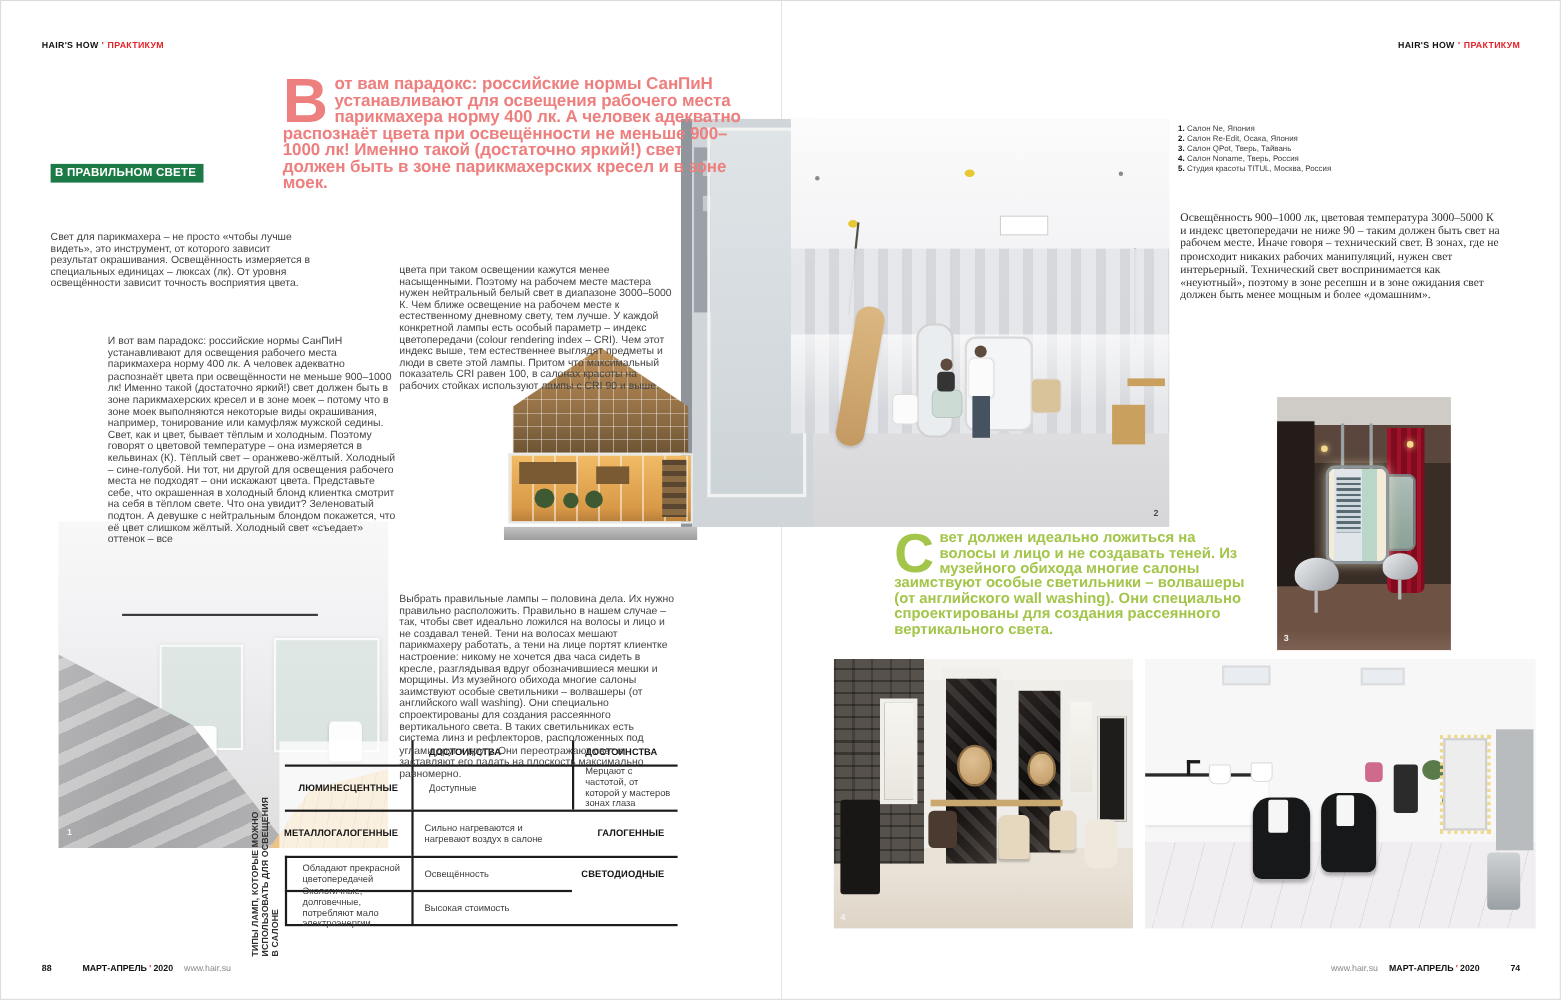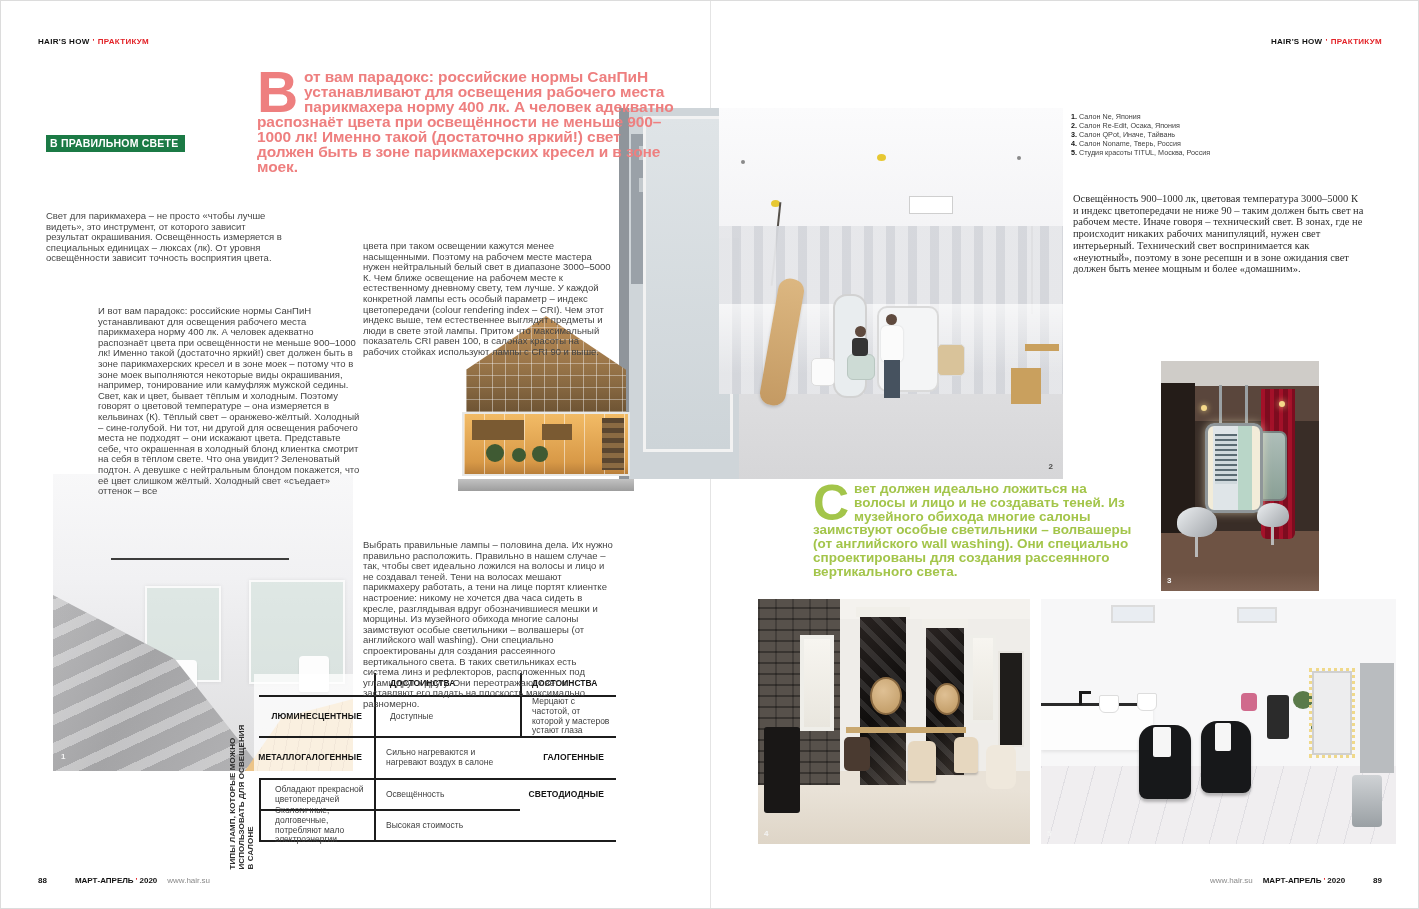--- a/index.html
+++ b/index.html
@@ -286,7 +286,7 @@
   <div class="abs captions" style="left:1070px;top:111px;">
     <div class="cap"><span class="n">1.</span><span>Салон Ne, Япония</span></div>
     <div class="cap"><span class="n">2.</span><span>Салон Re-Edit, Осака, Япония</span></div>
-    <div class="cap"><span class="n">3.</span><span>Салон QPot, Иначе, Тайвань</span></div>
+    <div class="cap"><span class="n">3.</span><span>Салон QPot, Тверь, Тайвань</span></div>
     <div class="cap"><span class="n">4.</span><span>Салон Noname, Тверь, Россия</span></div>
     <div class="cap"><span class="n">5.</span><span>Студия красоты TITUL, Москва, Россия</span></div>
   </div>

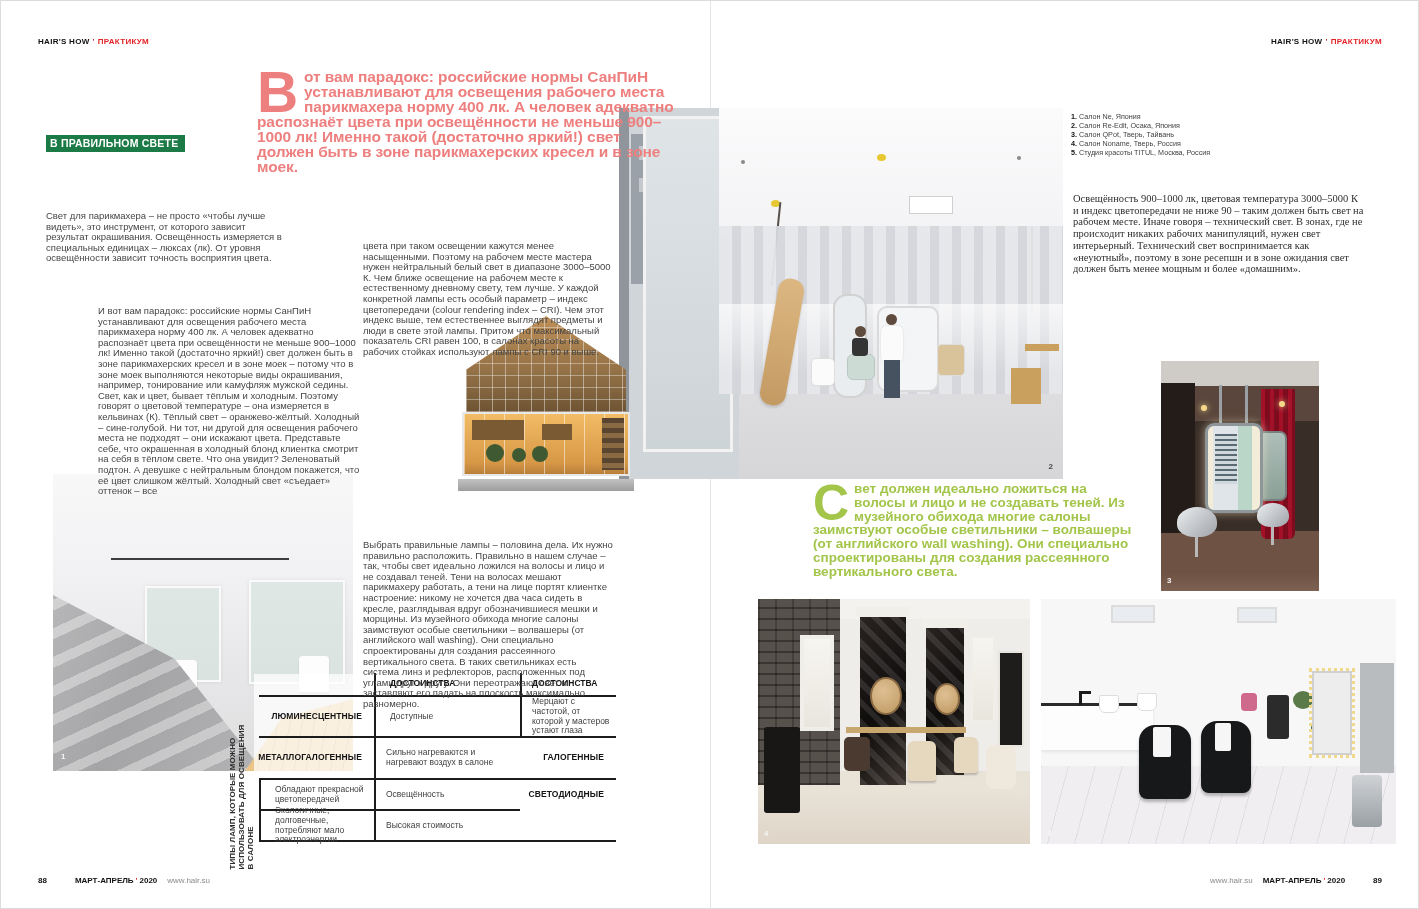--- a/index.html
+++ b/index.html
@@ -184,7 +184,7 @@
     <span class="dropcap">В</span><span>от вам парадокс: российские нормы СанПиН устанавливают для освещения рабочего места парикмахера норму 400 лк. А человек адекватно распознаёт цвета при освещённости не меньше 900–1000 лк! Именно такой (достаточно яркий!) свет должен быть в зоне парикмахерских кресел и в зоне моек.</span>
   </div>
 
-  <div class="abs green-label" style="left:45px;top:134px;">В ПРАВИЛЬНОМ СВЕТЕ</div>
+  <div class="abs green-label" style="left:45px;top:148px;">В ПРАВИЛЬНОМ СВЕТЕ</div>
   <div class="abs bodytxt" style="left:45px;top:162px;width:243px;">Свет для парикмахера – не просто «чтобы лучше видеть», это инструмент, от которого зависит результат окрашивания. Освещённость измеряется в специальных единицах – люксах (лк). От уровня освещённости зависит точность восприятия цвета.</div>
 
   <div class="abs bodytxt" style="left:97px;top:257px;width:262px;">

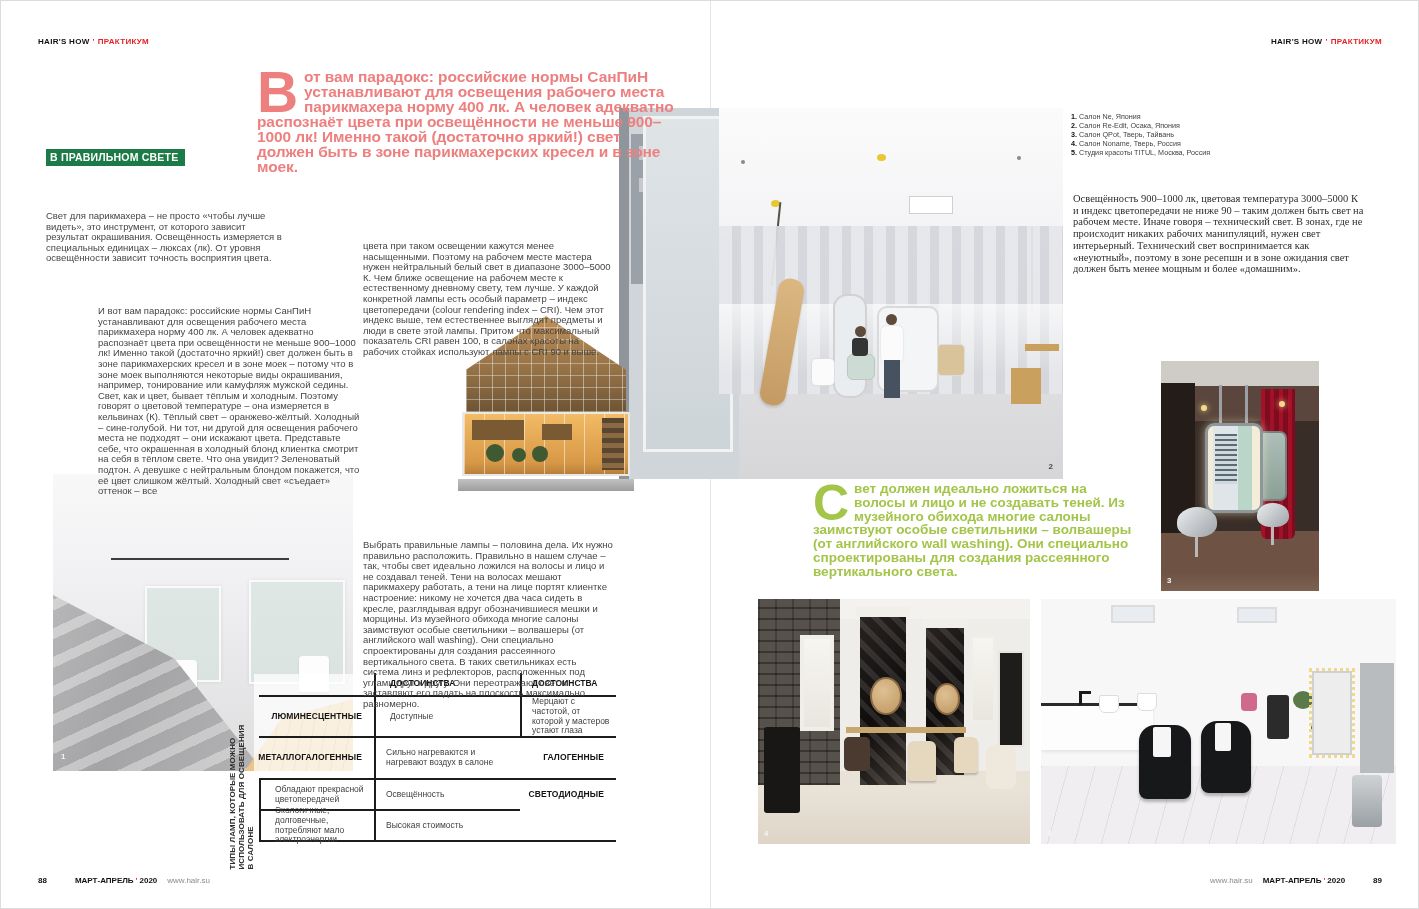--- a/index.html
+++ b/index.html
@@ -266,7 +266,7 @@
 
     <div class="cell lbl bt">ЛЮМИНЕСЦЕНТНЫЕ</div>
     <div class="cell c2 bt">Доступные</div>
-    <div class="cell c3 bt">Мерцают с частотой, от которой у мастеров устают глаза</div>
+    <div class="cell c3 bt">Мерцают с частотой, от которой у мастеров зонах глаза</div>
 
     <div class="cell lbl bt">МЕТАЛЛОГАЛОГЕННЫЕ</div>
     <div class="cell c3 bt">Сильно нагреваются и нагревают воздух в салоне</div>

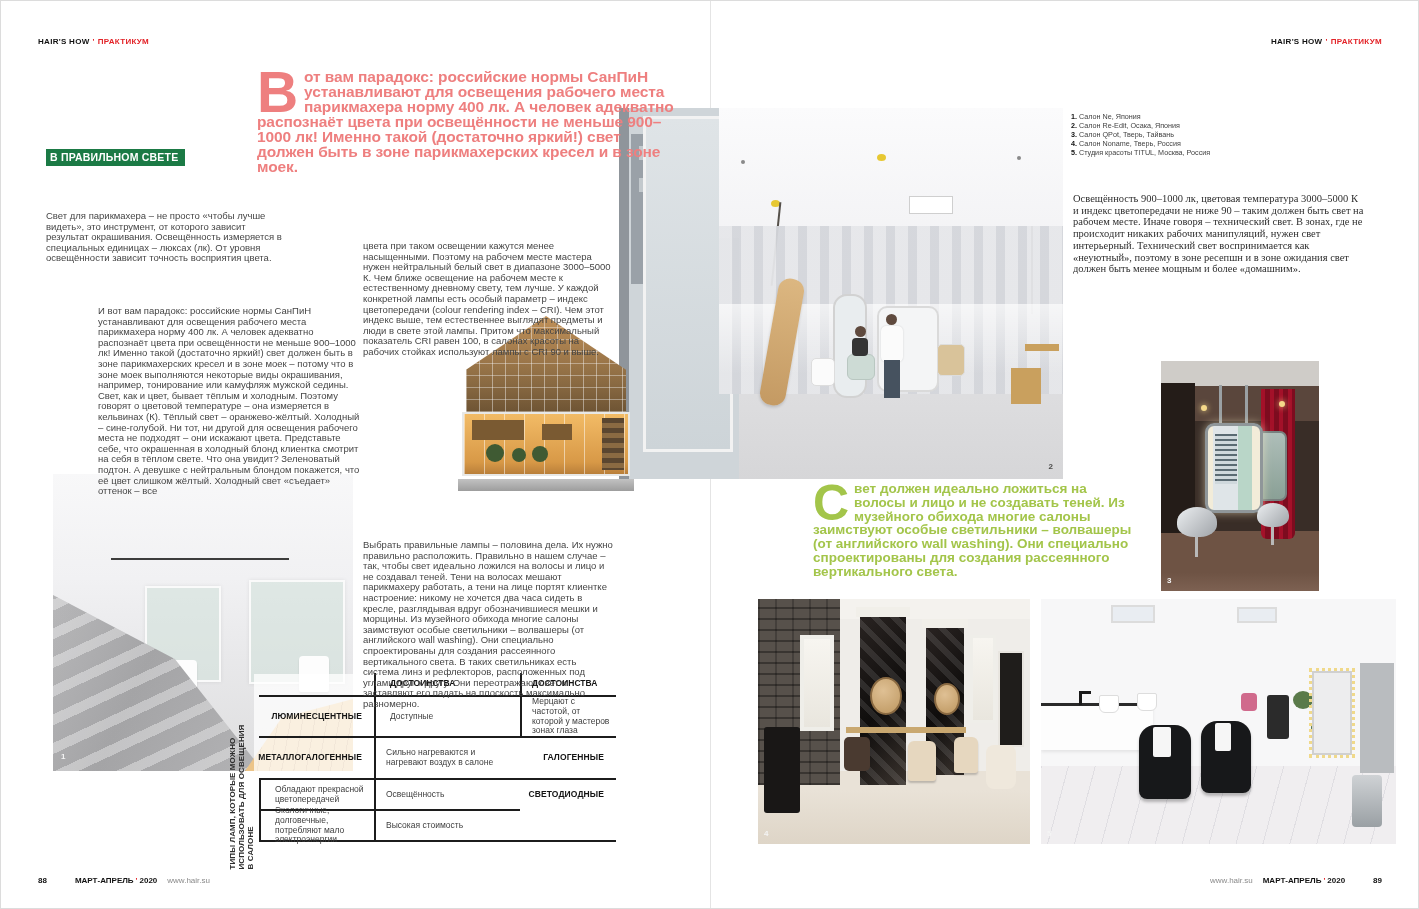--- a/index.html
+++ b/index.html
@@ -377,7 +377,7 @@
       <span class="sep">'</span>
       <b>2020</b>
     <span style="width:28px;"></span>
-    <b>89</b>
+    <b>74</b>
   </div>
 </div>
 

